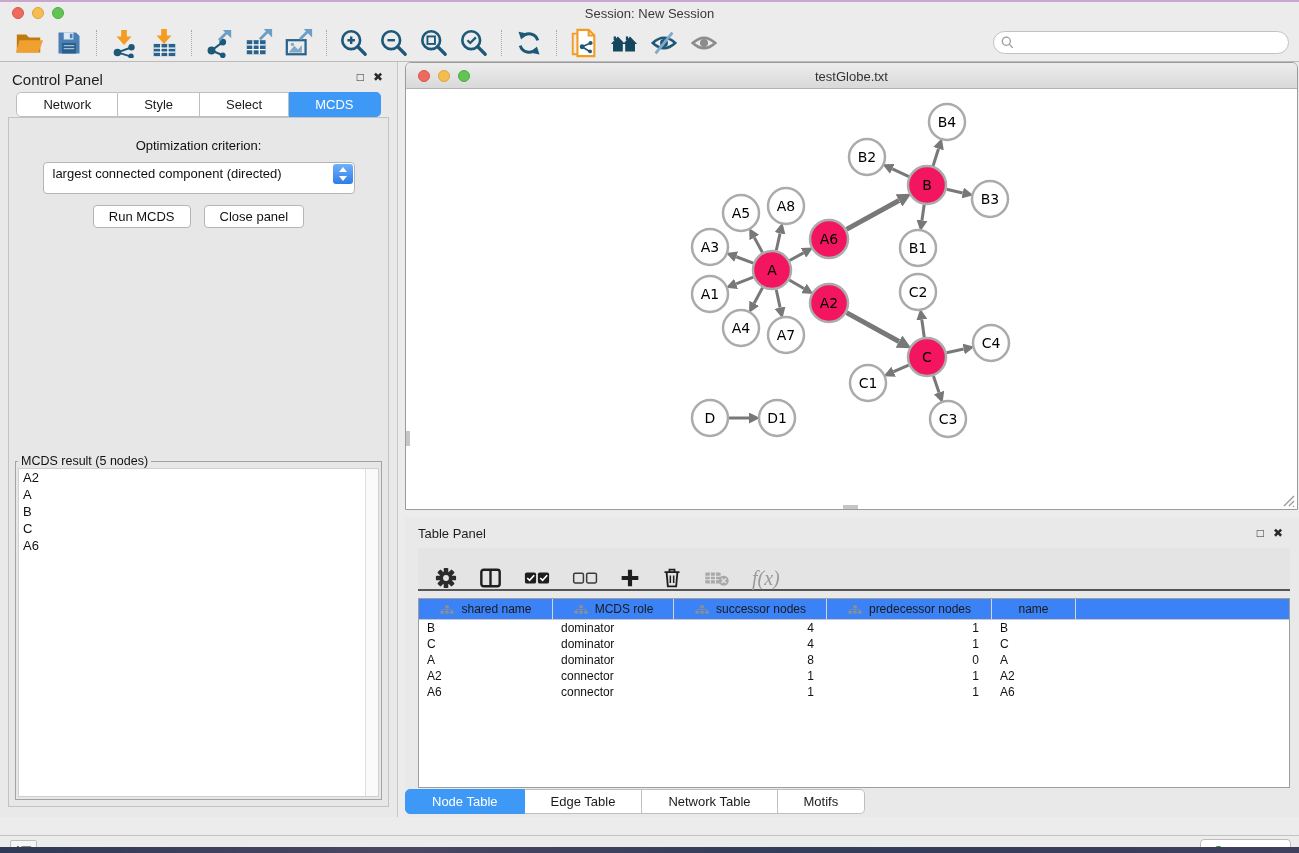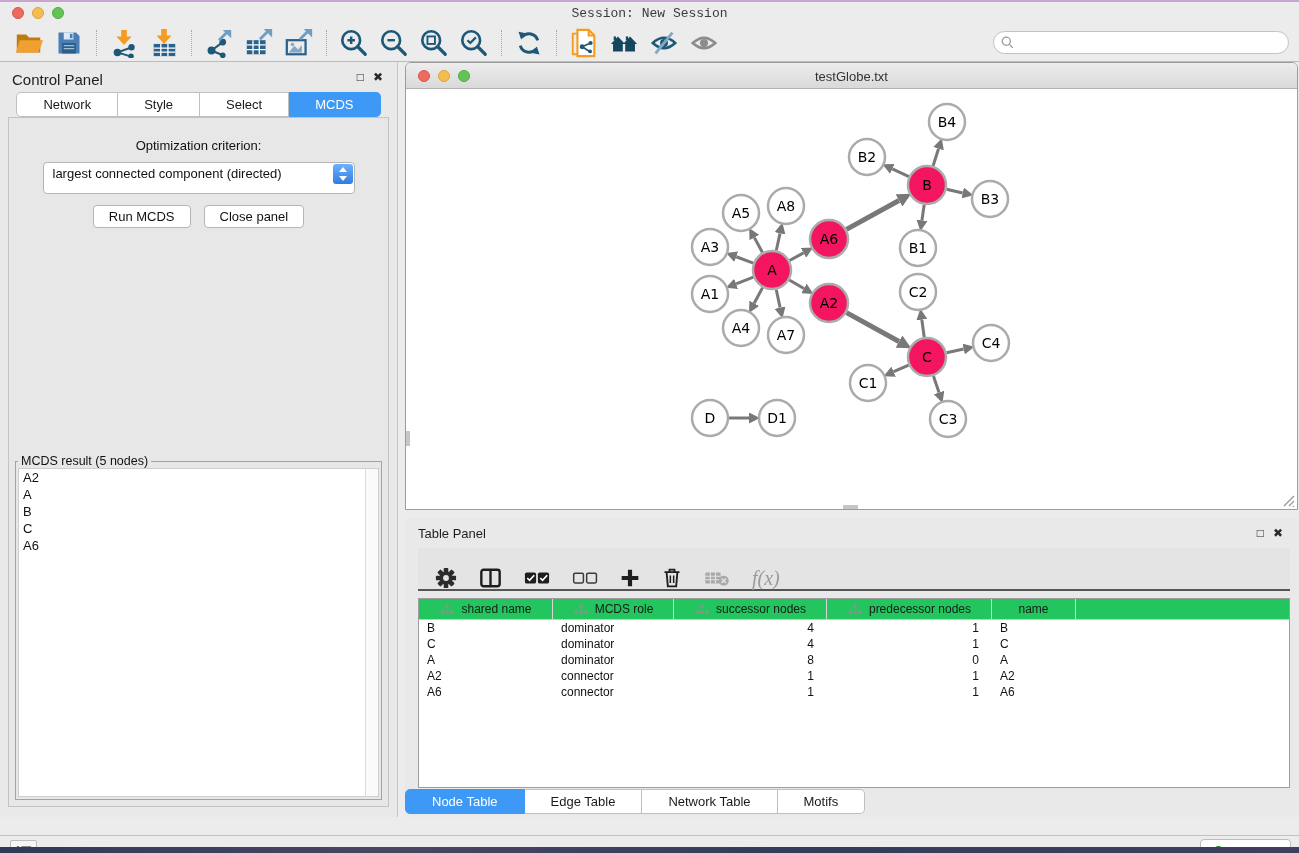--- a/index.html
+++ b/index.html
@@ -9,7 +9,7 @@
   
   .top-line { position:absolute; left:0; top:0; width:100%; height:2px; background:#C9A6CF; }
   .titlebar { position:absolute; left:0; top:2px; width:100%; height:22px; }
-  .titlebar .title { position:absolute; left:0; right:0; top:4px; text-align:center; font-size:13px; color:#3A3A3A;font-family:Liberation Mono, monospace; }
+  .titlebar .title { position:absolute; left:0; right:0; top:4px; text-align:center; font-size:13px; color:#3A3A3A; }
   .lights { position:absolute; left:12px; top:5px; display:flex; gap:8px; }
   .light { width:12px; height:12px; border-radius:50%; }
   .light.red { background:#EE6A5F; border:1px solid #D8564C; }

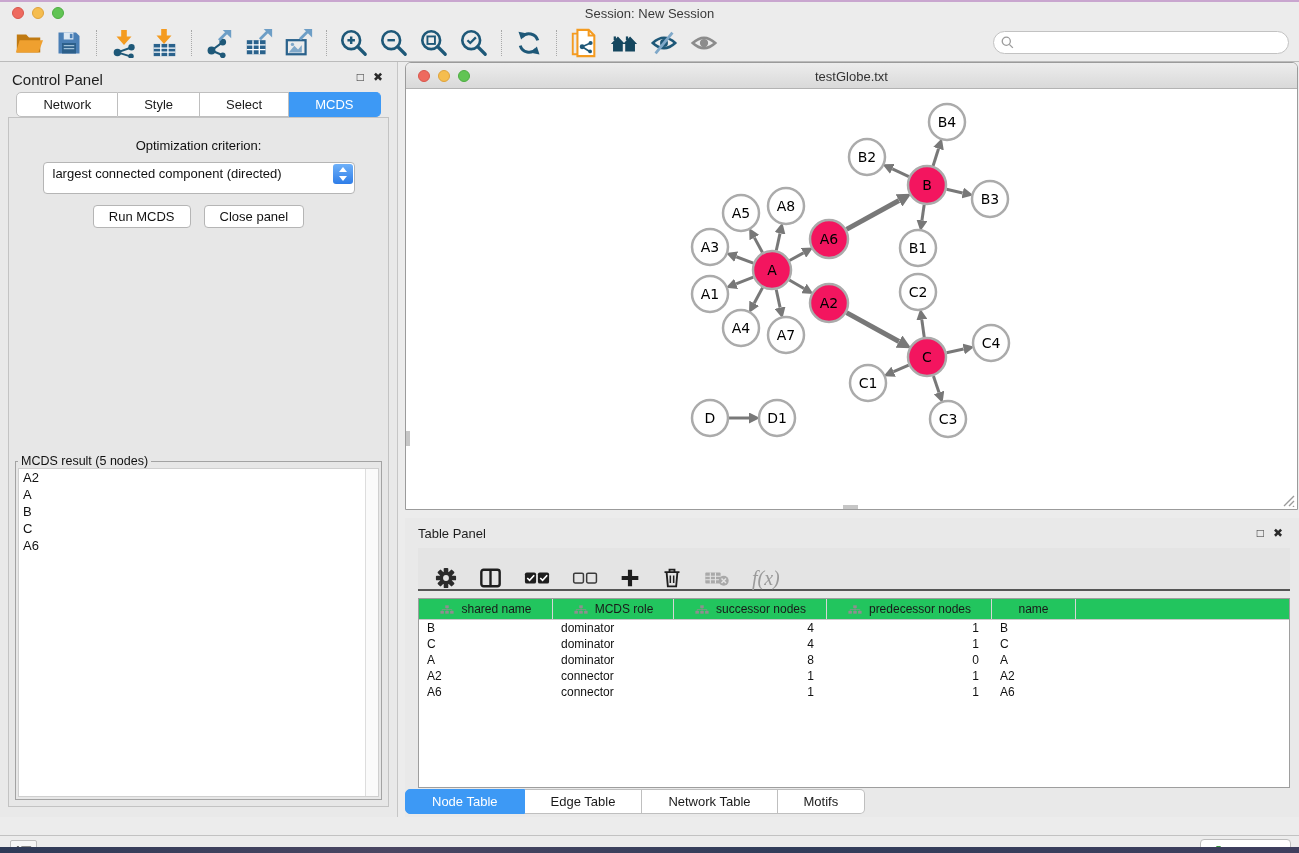--- a/index.html
+++ b/index.html
@@ -66,7 +66,7 @@
   .tp-toolbar .ticon { display:flex; align-items:center; justify-content:center; cursor:default;margin-top:19px; }
   .fx { font-family:"Liberation Serif", serif; font-style:italic; font-size:20px; color:#9A9A9A; }
   .tp-table { position:absolute; left:13px; top:80px; width:872px; height:190px; background:#FFF; border:1px solid #9E9E9E; }
-  .th-row { display:flex; height:21px; background:#22c55e; border-bottom:1px solid #C9C9C9; }
+  .th-row { display:flex; height:21px; background:#3b82f6; border-bottom:1px solid #C9C9C9; }
   .th { display:flex; align-items:center; justify-content:center; gap:6px; font-size:12px; color:#1A1A1A; border-right:1px solid #D6D6D6; }
   .tr { display:flex; height:16px; }
   .td { font-size:12px; color:#111; line-height:16px; white-space:nowrap; overflow:hidden; }

